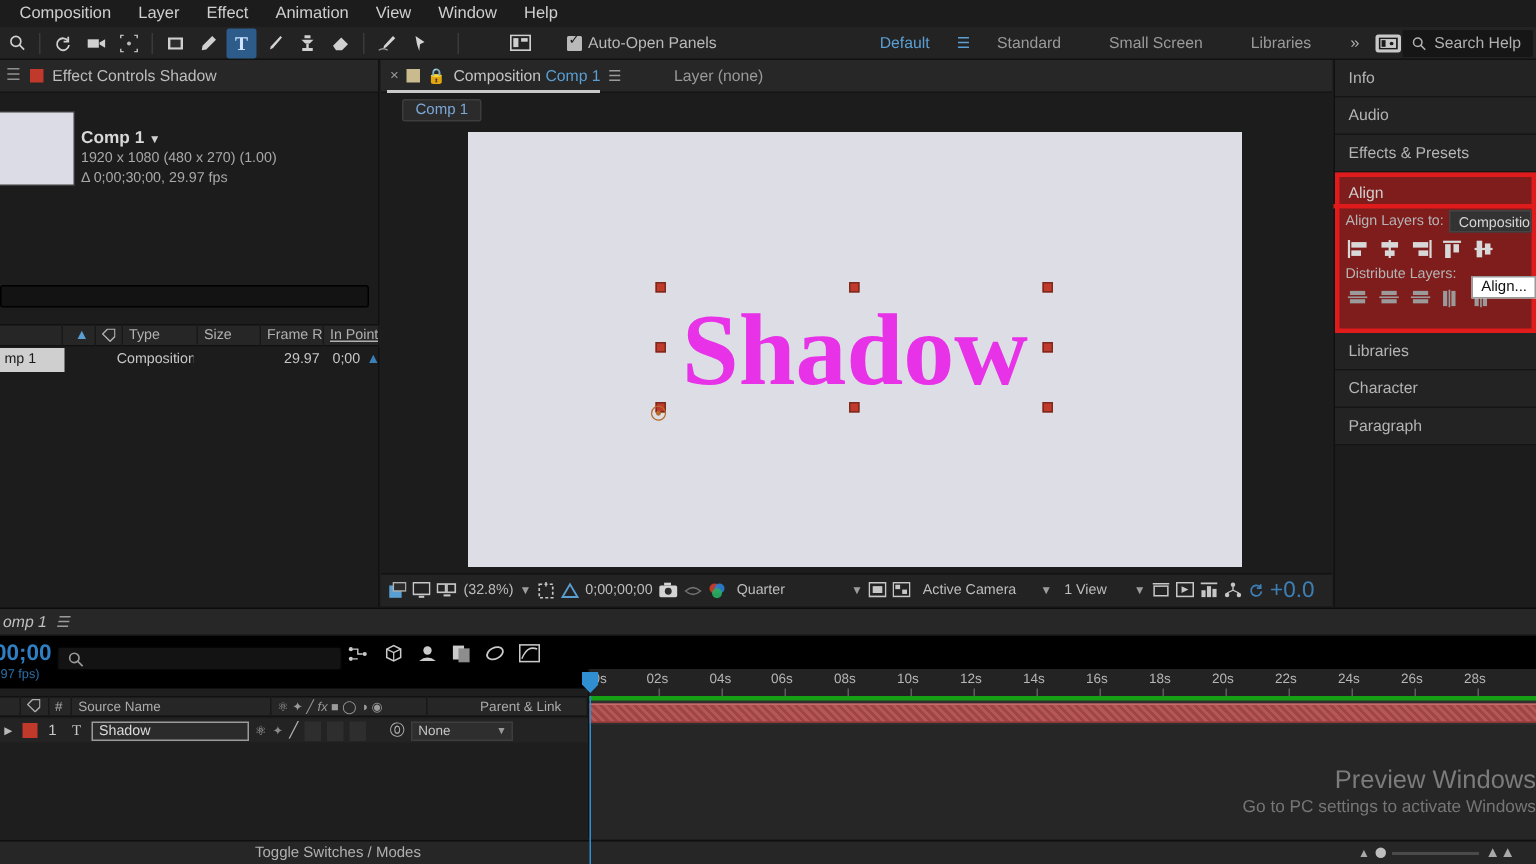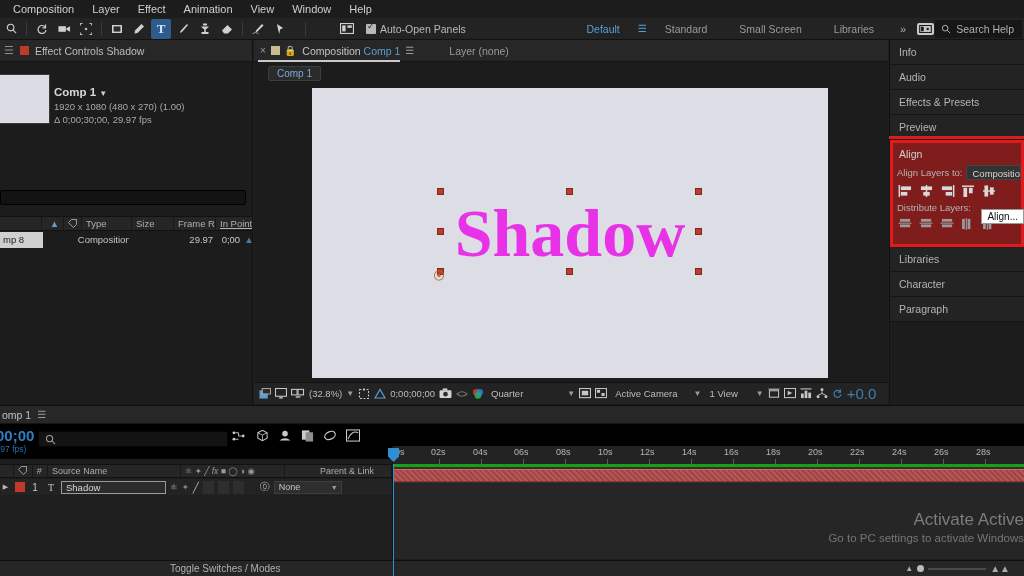--- a/index.html
+++ b/index.html
@@ -23,7 +23,7 @@
             color:#d0d0d0; font-size:12px; margin:0 1px; }
   .tb-ico.sel { background:#2d5c8a; border-radius:2px; color:#cfe4ff; }
   .tb-sep { width:1px; height:14px; background:#3a3a3a; margin:0 4px; }
-  .tb-check { display:flex; align-items:center; gap:4px; margin-left:8px; color:#b8b8b8; font-size:10.5px; }
+  .tb-check { display:flex; align-items:center; gap:4px; margin-left:20px; color:#b8b8b8; font-size:10.5px; }
   .chkbox { width:10px; height:10px; background:#b9b9b9; border-radius:1px; position:relative; }
   .chkbox:after { content:"✓"; position:absolute; left:1px; top:-3px; font-size:9px; color:#1b1b1b; }
   .ws { margin-left:auto; display:flex; align-items:center; gap:0; height:22px; }

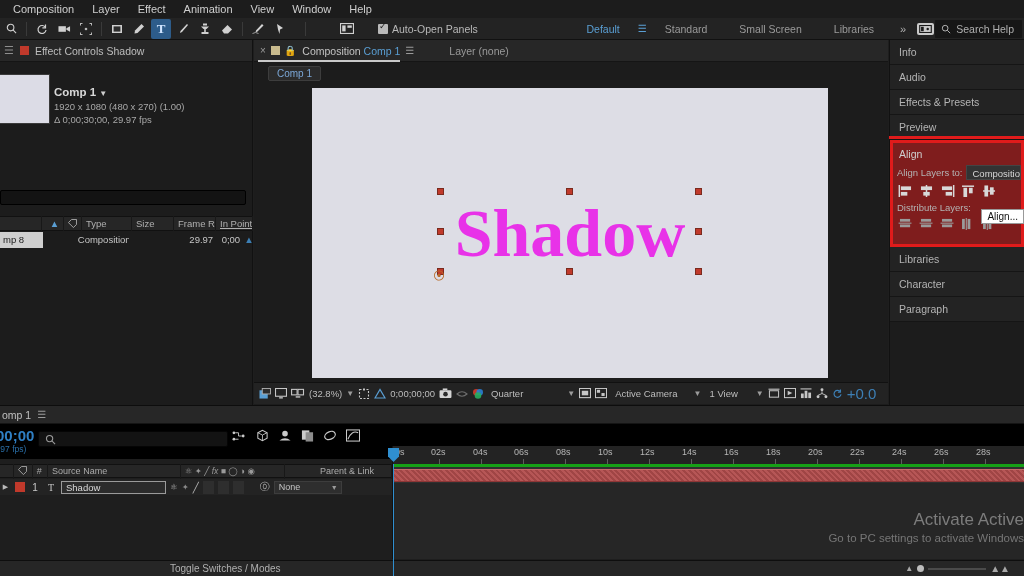--- a/index.html
+++ b/index.html
@@ -509,7 +509,6 @@
     <div class="rp-item">Info</div>
     <div class="rp-item">Audio</div>
     <div class="rp-item">Effects &amp; Presets</div>
-    <div class="rp-item">Preview</div>
 
     <div class="align-box">
       <div class="align-title">Align</div>

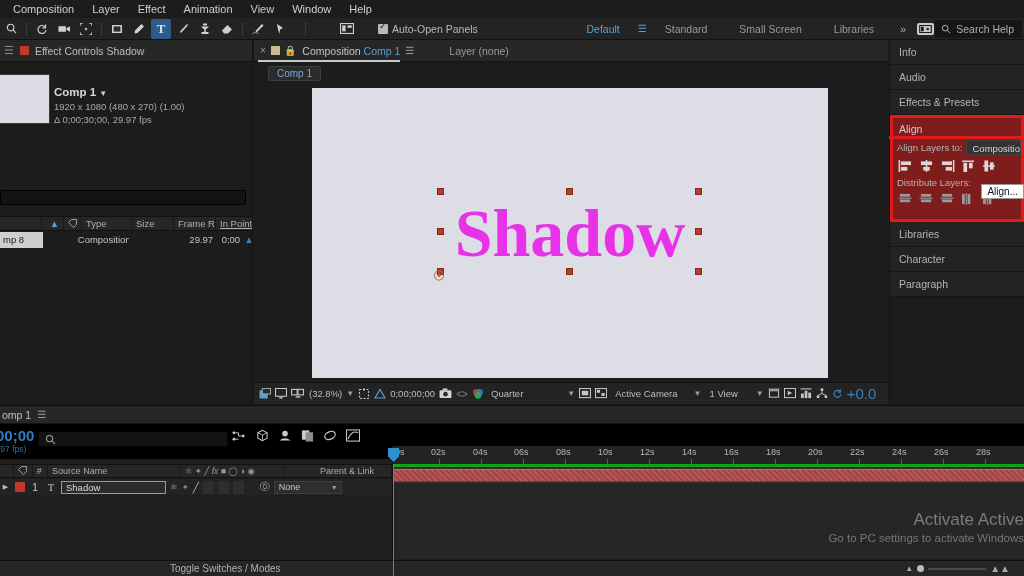--- a/index.html
+++ b/index.html
@@ -330,7 +330,7 @@
     </div>
 
     <div class="proj-row">
-      <div class="pr-name">mp 8</div>
+      <div class="pr-name">mp 1</div>
       <div class="pr-c" style="width:18px;"></div>
       <div class="pr-c" style="width:16px;"><span class="sw-orange"></span></div>
       <div class="pr-c" style="width:62px;">Composition</div>

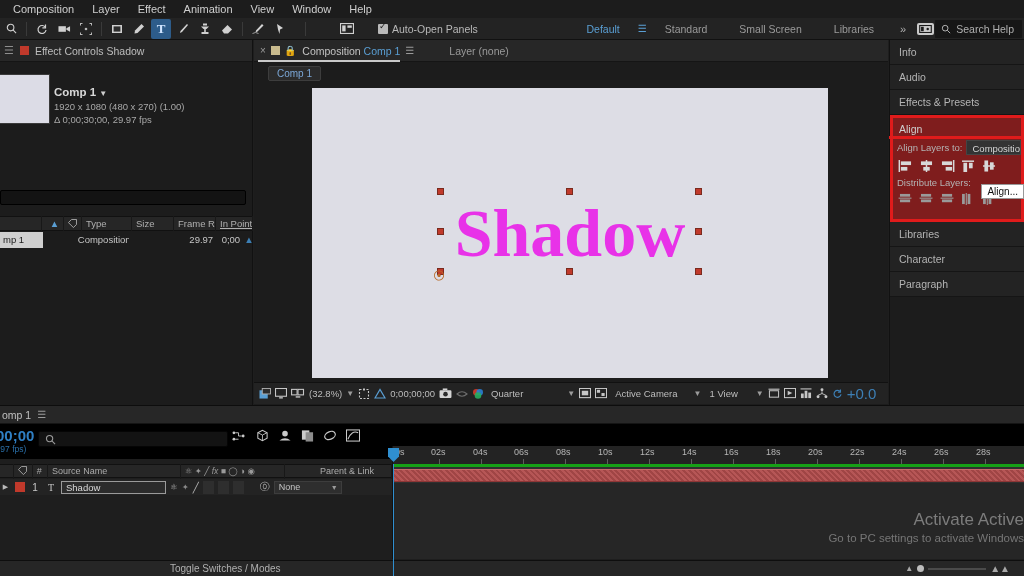--- a/index.html
+++ b/index.html
@@ -119,7 +119,7 @@
   .timeline { position:absolute; left:0; top:405px; width:1024px; height:171px; background:#1e1e1e;
               border-top:1px solid #0d0d0d; }
   .tl-tab { height:18px; background:#272727; display:flex; align-items:center; gap:6px; padding-left:2px;
-            border-bottom:1px solid #141414; font-size:10.5px; color:#c0c0c0; }
+            border-bottom:1px solid #141414; font-size:10.5px; color:#c0c0c0;font-style:italic; }
   .tl-ctrl { position:relative; height:35px; background:#000000; }
   .tl-time { position:absolute; left:-4px; top:3px; font-size:15px; color:#2f7fc4; font-weight:bold; }
   .tl-fps { position:absolute; left:-2px; top:20px; font-size:8.5px; color:#2a6fa8; }

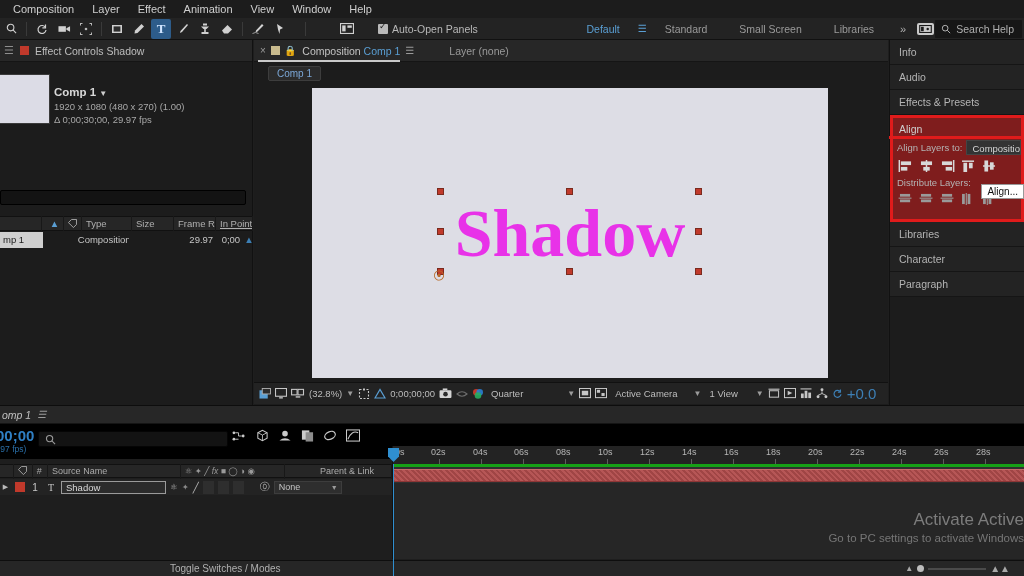--- a/index.html
+++ b/index.html
@@ -734,7 +734,7 @@
     </div>
 
     <div class="watermark">
-      <div class="wm1">Activate Active</div>
+      <div class="wm1">Preview Windows</div>
       <div class="wm2">Go to PC settings to activate Windows</div>
     </div>
 

